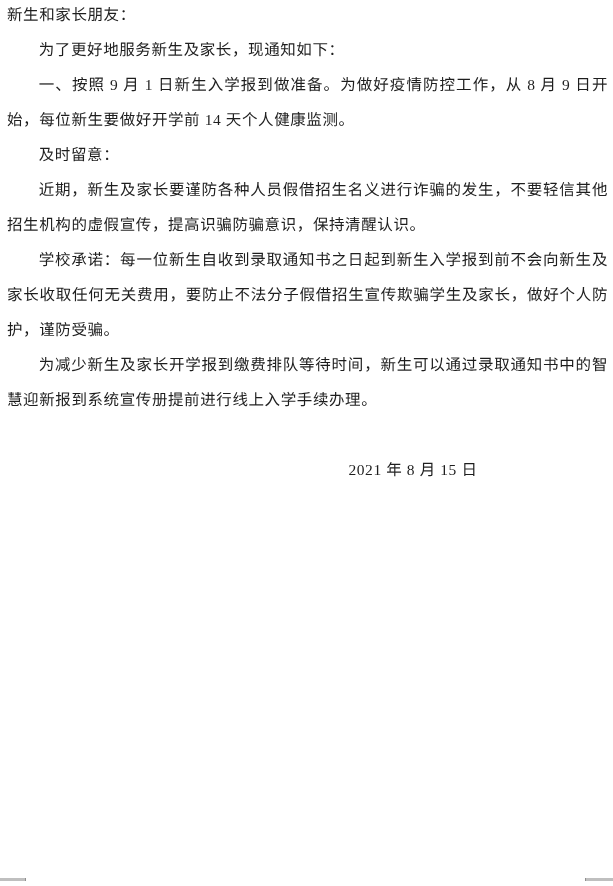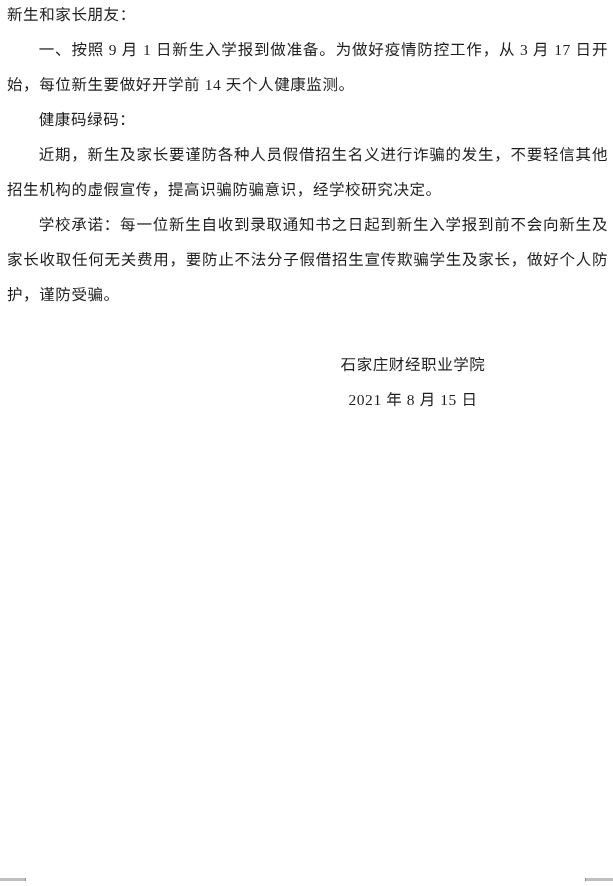--- a/index.html
+++ b/index.html
@@ -62,6 +62,7 @@
 <div class="page">
   <div class="doc-body">
     <p class="salutation">新生和家长朋友：</p>
+    <p class="para">为了更好地服务新生及家长，现通知如下：</p>
     <p class="para">一、按照 9 月 1 日新生入学报到做准备。为做好疫情防控工作，从 3 月 17 日开始，每位新生要做好开学前 14 天个人健康监测。</p>
     <p class="para">健康码绿码：</p>
     <p class="para">近期，新生及家长要谨防各种人员假借招生名义进行诈骗的发生，不要轻信其他招生机构的虚假宣传，提高识骗防骗意识，经学校研究决定。</p>

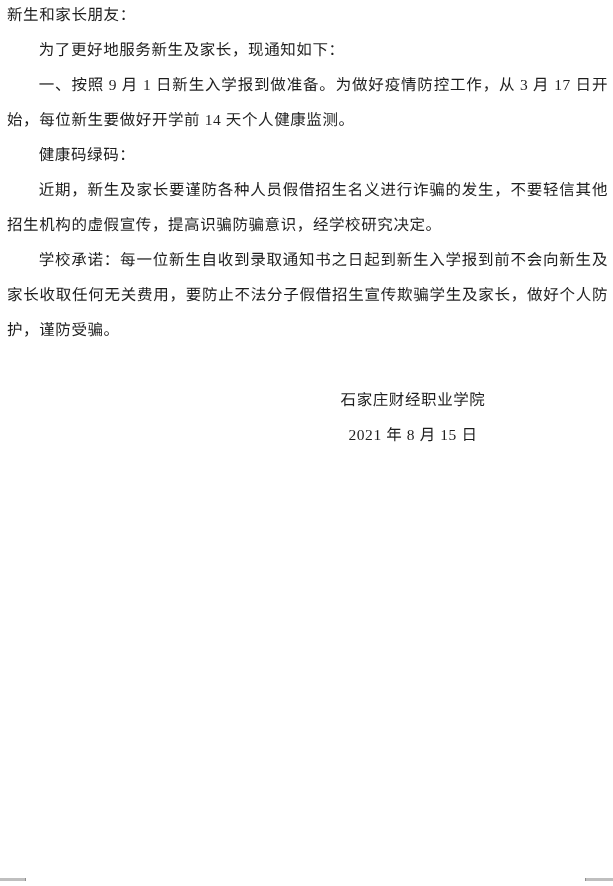--- a/index.html
+++ b/index.html
@@ -63,7 +63,7 @@
   <div class="doc-body">
     <p class="salutation">新生和家长朋友：</p>
     <p class="para">为了更好地服务新生及家长，现通知如下：</p>
-    <p class="para">一、按照 9 月 1 日新生入学报到做准备。为做好疫情防控工作，从 3 月 17 日开始，每位新生要做好开学前 14 天个人健康监测。</p>
+    <p class="para">一、按照 9 月 1 日新生入学报到做准备。为做好疫情防控工作，从 8 月 9 日开始，每位新生要做好开学前 14 天个人健康监测。</p>
     <p class="para">健康码绿码：</p>
     <p class="para">近期，新生及家长要谨防各种人员假借招生名义进行诈骗的发生，不要轻信其他招生机构的虚假宣传，提高识骗防骗意识，经学校研究决定。</p>
     <p class="para">学校承诺：每一位新生自收到录取通知书之日起到新生入学报到前不会向新生及家长收取任何无关费用，要防止不法分子假借招生宣传欺骗学生及家长，做好个人防护，谨防受骗。</p>

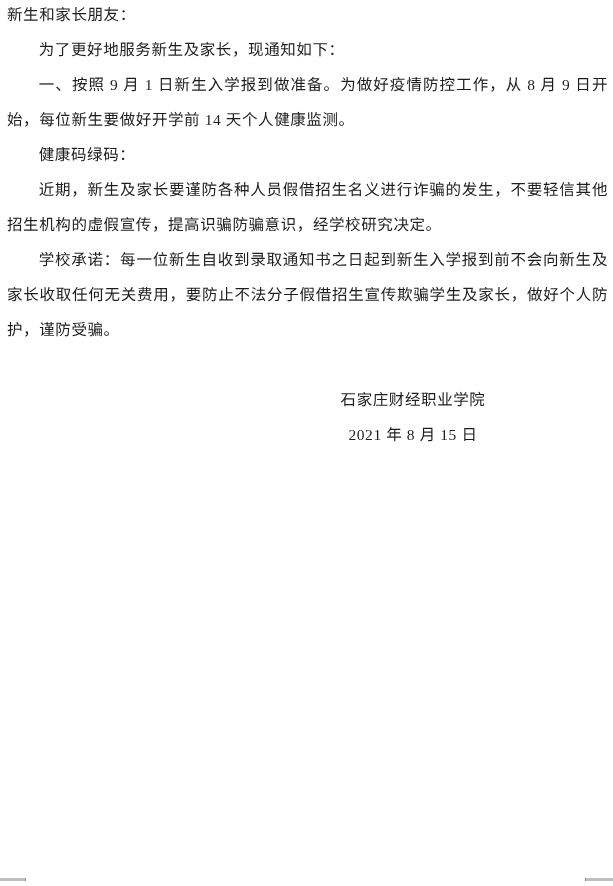--- a/index.html
+++ b/index.html
@@ -64,7 +64,7 @@
     <p class="salutation">新生和家长朋友：</p>
     <p class="para">为了更好地服务新生及家长，现通知如下：</p>
     <p class="para">一、按照 9 月 1 日新生入学报到做准备。为做好疫情防控工作，从 8 月 9 日开始，每位新生要做好开学前 14 天个人健康监测。</p>
-    <p class="para">健康码绿码：</p>
+    <p class="para">及时留意：</p>
     <p class="para">近期，新生及家长要谨防各种人员假借招生名义进行诈骗的发生，不要轻信其他招生机构的虚假宣传，提高识骗防骗意识，经学校研究决定。</p>
     <p class="para">学校承诺：每一位新生自收到录取通知书之日起到新生入学报到前不会向新生及家长收取任何无关费用，要防止不法分子假借招生宣传欺骗学生及家长，做好个人防护，谨防受骗。</p>
   </div>

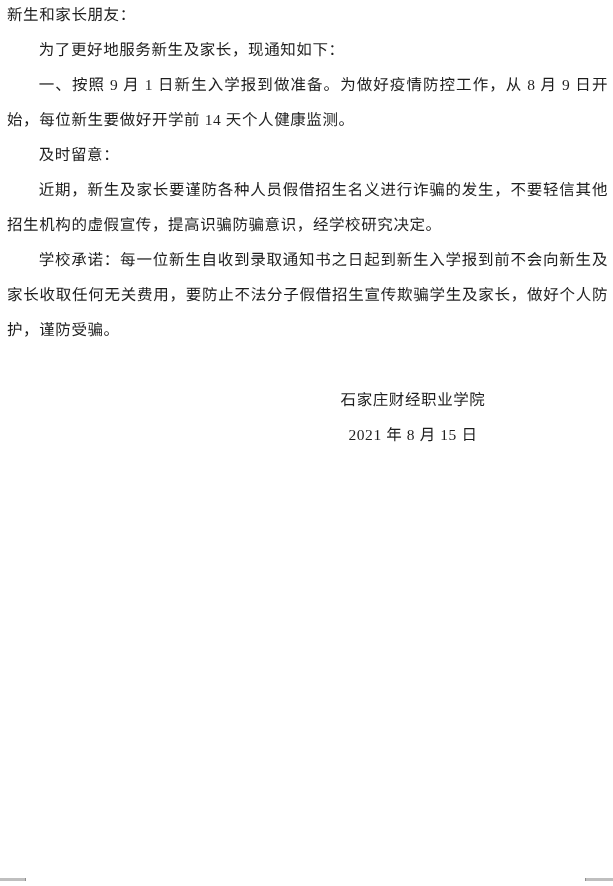--- a/index.html
+++ b/index.html
@@ -65,7 +65,7 @@
     <p class="para">为了更好地服务新生及家长，现通知如下：</p>
     <p class="para">一、按照 9 月 1 日新生入学报到做准备。为做好疫情防控工作，从 8 月 9 日开始，每位新生要做好开学前 14 天个人健康监测。</p>
     <p class="para">及时留意：</p>
-    <p class="para">近期，新生及家长要谨防各种人员假借招生名义进行诈骗的发生，不要轻信其他招生机构的虚假宣传，提高识骗防骗意识，经学校研究决定。</p>
+    <p class="para">近期，新生及家长要谨防各种人员假借招生名义进行诈骗的发生，不要轻信其他招生机构的虚假宣传，提高识骗防骗意识，保持清醒认识。</p>
     <p class="para">学校承诺：每一位新生自收到录取通知书之日起到新生入学报到前不会向新生及家长收取任何无关费用，要防止不法分子假借招生宣传欺骗学生及家长，做好个人防护，谨防受骗。</p>
   </div>
   <div class="signature">

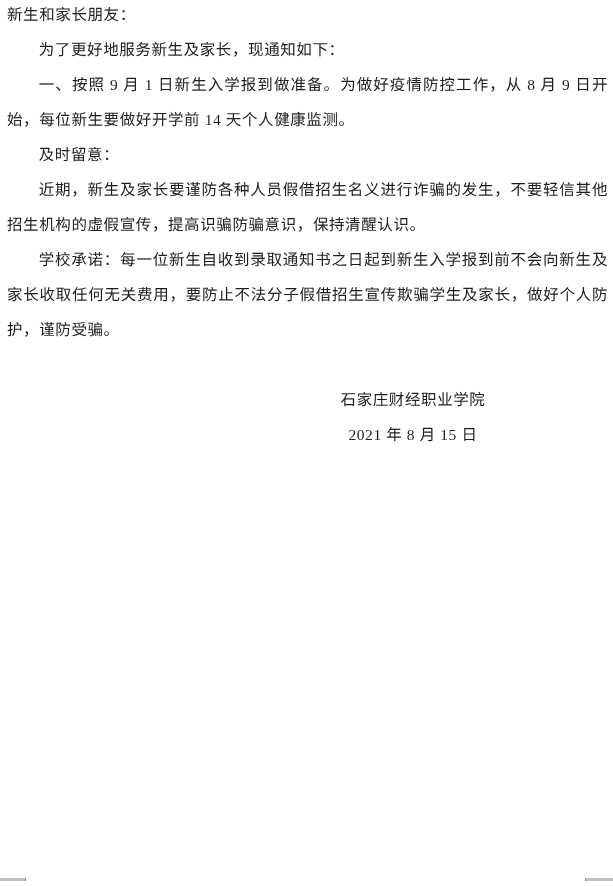--- a/index.html
+++ b/index.html
@@ -67,6 +67,7 @@
     <p class="para">及时留意：</p>
     <p class="para">近期，新生及家长要谨防各种人员假借招生名义进行诈骗的发生，不要轻信其他招生机构的虚假宣传，提高识骗防骗意识，保持清醒认识。</p>
     <p class="para">学校承诺：每一位新生自收到录取通知书之日起到新生入学报到前不会向新生及家长收取任何无关费用，要防止不法分子假借招生宣传欺骗学生及家长，做好个人防护，谨防受骗。</p>
+    <p class="para">为减少新生及家长开学报到缴费排队等待时间，新生可以通过录取通知书中的智慧迎新报到系统宣传册提前进行线上入学手续办理。</p>
   </div>
   <div class="signature">
     <div>石家庄财经职业学院</div>

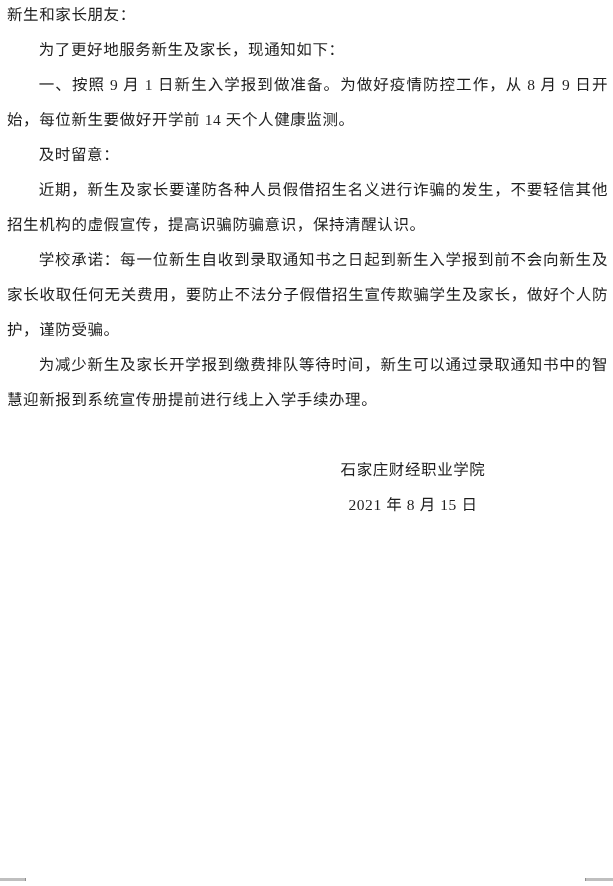--- a/index.html
+++ b/index.html
@@ -70,7 +70,6 @@
     <p class="para">为减少新生及家长开学报到缴费排队等待时间，新生可以通过录取通知书中的智慧迎新报到系统宣传册提前进行线上入学手续办理。</p>
   </div>
   <div class="signature">
-    <div>石家庄财经职业学院</div>
     <div>2021 年 8 月 15 日</div>
   </div>
   <div class="sb sb-left"></div>

